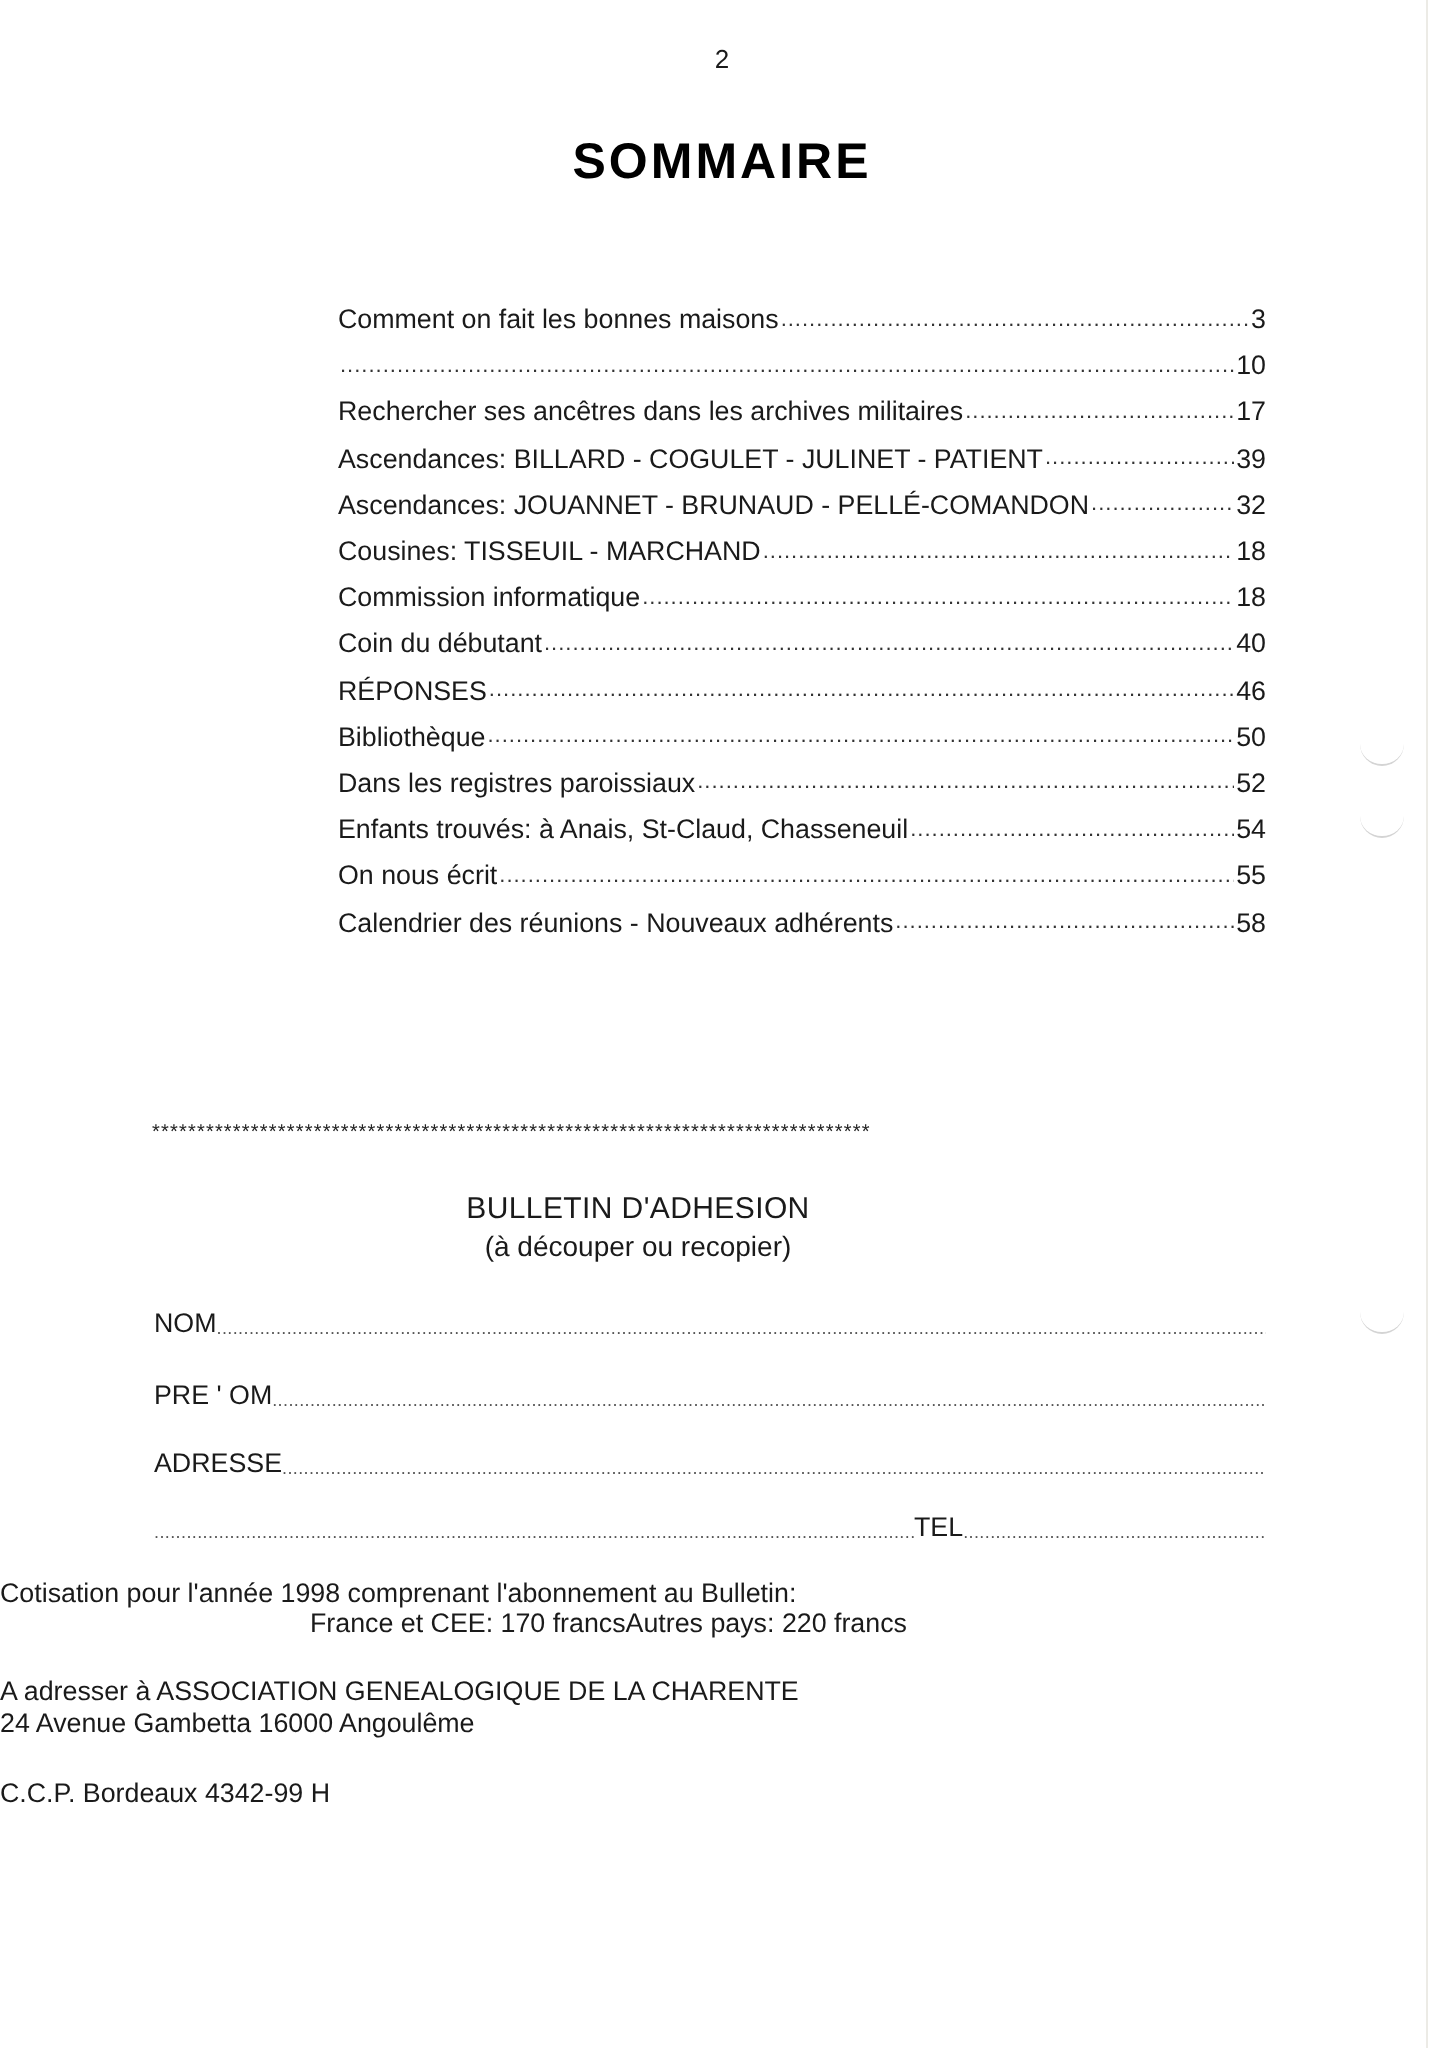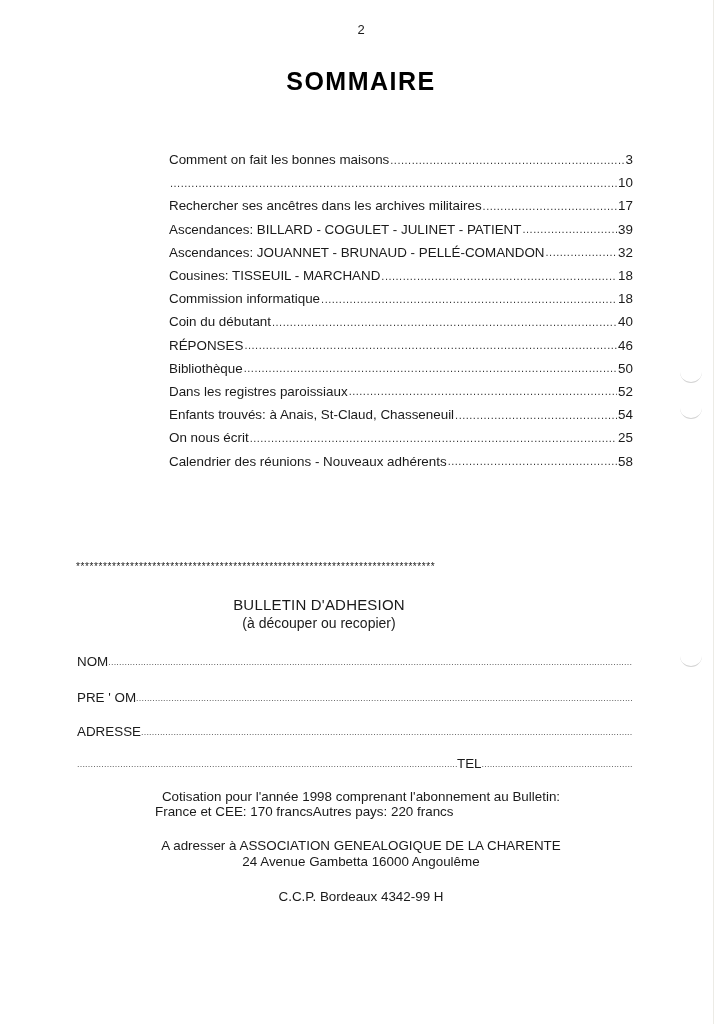--- a/index.html
+++ b/index.html
@@ -104,7 +104,7 @@
   <li>
       <span>On nous écrit</span>
       <span class="dots"></span>
-      <span>25</span>
+      <span>55</span>
     </li>
   <li>
       <span>Calendrier des réunions - Nouveaux adhérents</span>

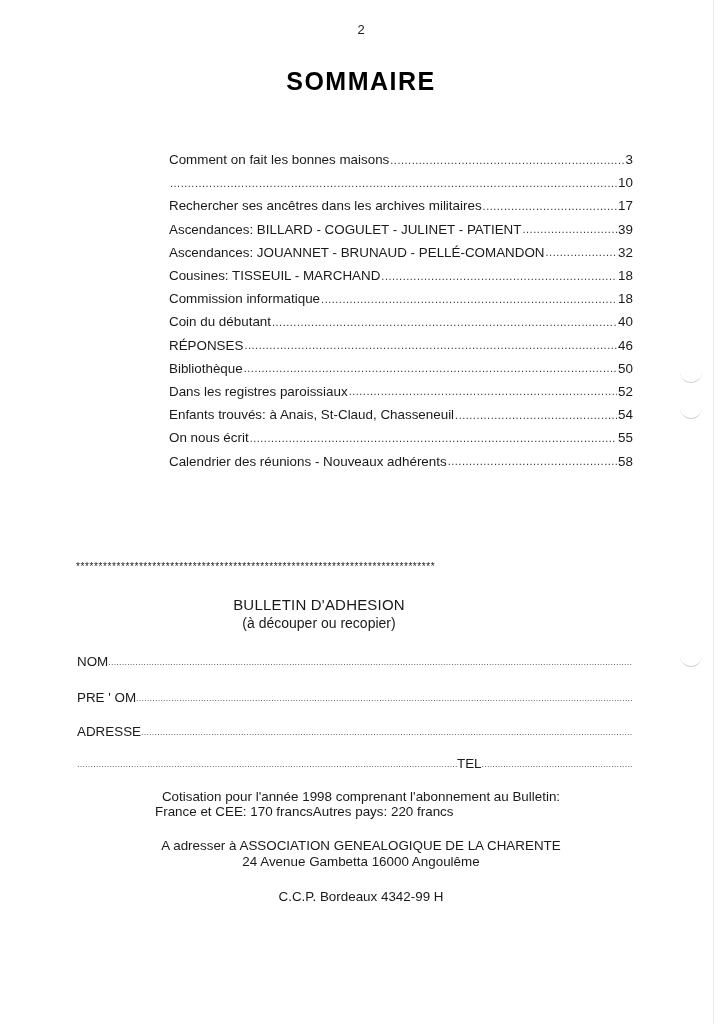--- a/index.html
+++ b/index.html
@@ -22,7 +22,7 @@
   .form-title { position: absolute; top: 596px; left: 0; width: 638px; text-align: center; }
   .form-title .t1 { font-size: 15px; letter-spacing: 0.2px; }
   .form-title .t2 { font-size: 14px; margin-top: 2px; }
-  .field { position: absolute; left: 77px; width: 556px; display: flex; align-items: center;
+  .field { position: absolute; left: 77px; width: 556px; display: flex; align-items: flex-end;
            font-size: 13.4px; white-space: nowrap; }
   .field .dots { flex: 1; overflow: hidden; color: #555; font-size: 9px; letter-spacing: 0.2px; }
   .field .dots::after { content: "....................................................................................................................................................................................................................................."; }

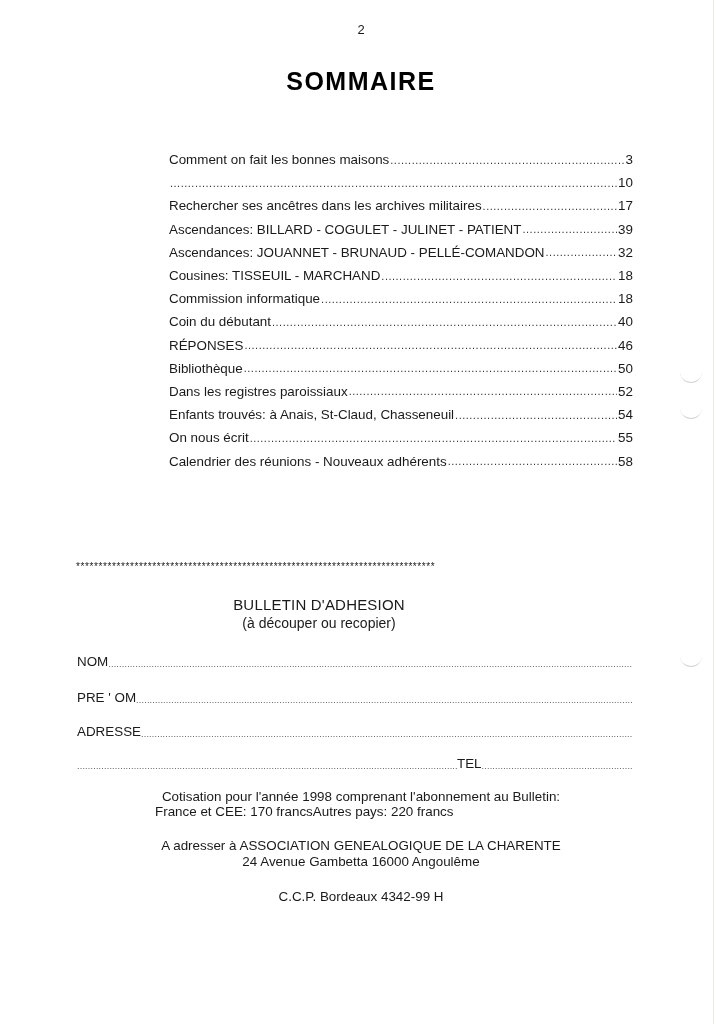--- a/index.html
+++ b/index.html
@@ -27,7 +27,7 @@
   .field .dots { flex: 1; overflow: hidden; color: #555; font-size: 9px; letter-spacing: 0.2px; }
   .field .dots::after { content: "....................................................................................................................................................................................................................................."; }
   .field .short { flex: 0 0 380px; }
-  .info { position: absolute; left: 0; width: 722px; text-align: center; font-size: 13.4px; line-height: 16px; }
+  .info { position: absolute; left: 0; width: 722px; text-align: left; font-size: 13.4px; line-height: 16px; }
   .fees { position: absolute; top: 804px; left: 155px; width: 430px; display: flex; justify-content: flex-start; font-size: 13.4px; }
 </style>
 </head>

